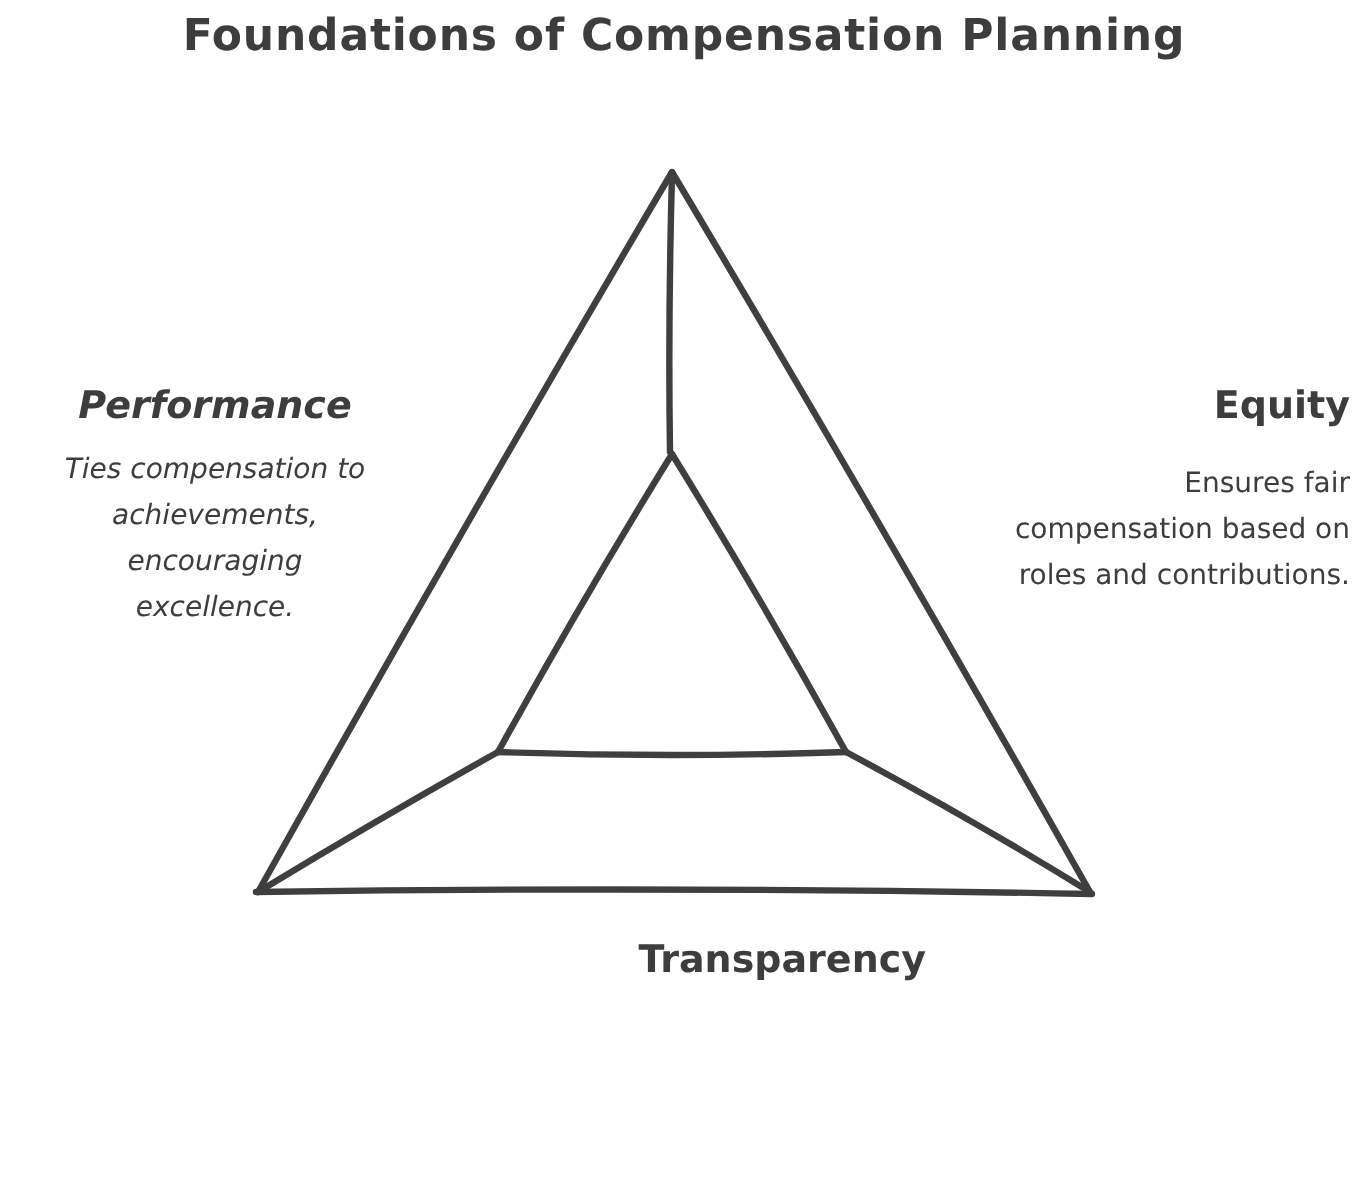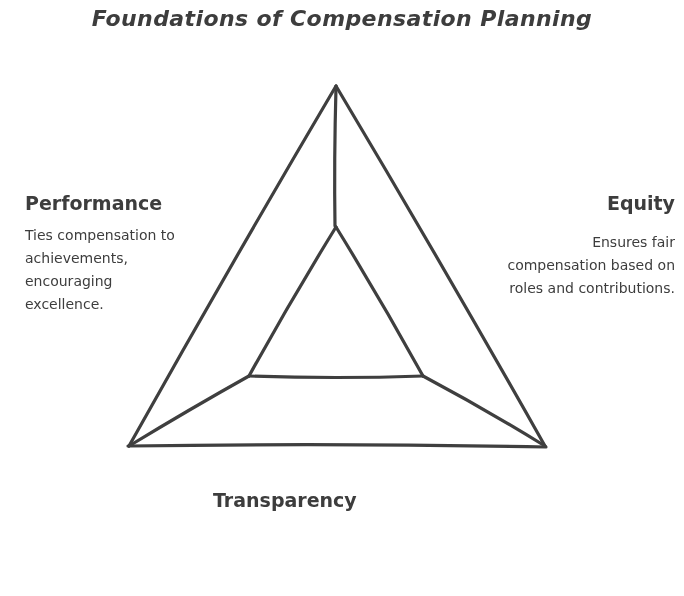--- a/index.html
+++ b/index.html
@@ -22,7 +22,6 @@
     font-weight: 700;
     letter-spacing: 0.4px;
     color: #3d3d3d;
-    font-style: italic;
   }
   .diagram-svg {
     position: absolute;

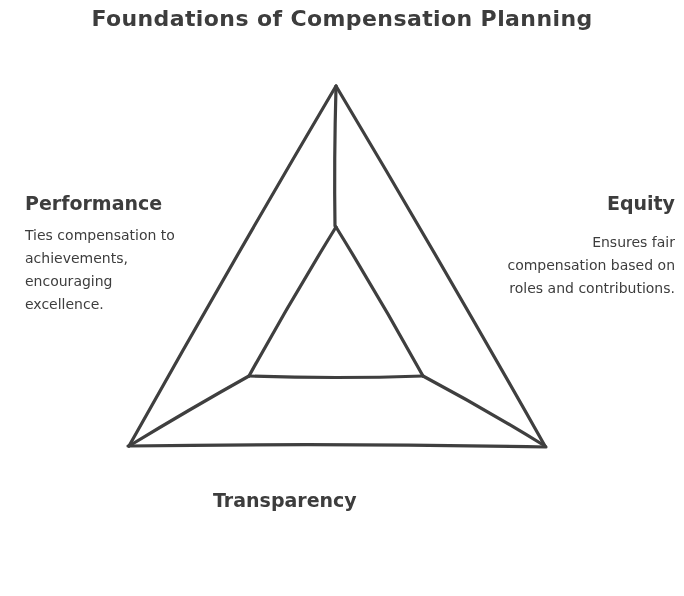--- a/index.html
+++ b/index.html
@@ -41,7 +41,7 @@
     white-space: pre-line;
     color: #3d3d3d;
   }
-  #node-performance { left: 25px; top: 191px; width: 165px; text-align: left; }
+  #node-performance { left: 25px; top: 191px; width: 165px; text-align: center; font-style: italic; }
   #node-performance .node-desc { margin-top: 9px; }
   #node-equity { left: 479px; top: 191px; width: 196px; text-align: right; }
   #node-equity .node-desc { margin-top: 16px; }

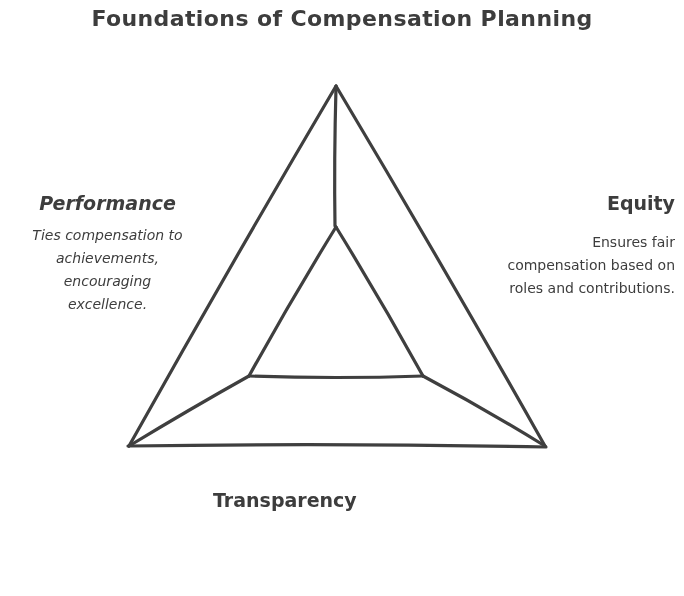--- a/index.html
+++ b/index.html
@@ -45,7 +45,7 @@
   #node-performance .node-desc { margin-top: 9px; }
   #node-equity { left: 479px; top: 191px; width: 196px; text-align: right; }
   #node-equity .node-desc { margin-top: 16px; }
-  #node-transparency { left: 213px; top: 488px; width: 250px; text-align: left; }
+  #node-transparency { left: 213px; top: 468px; width: 250px; text-align: right; }
   #node-transparency .node-desc { margin-top: 16px; }
 </style>
 </head>

